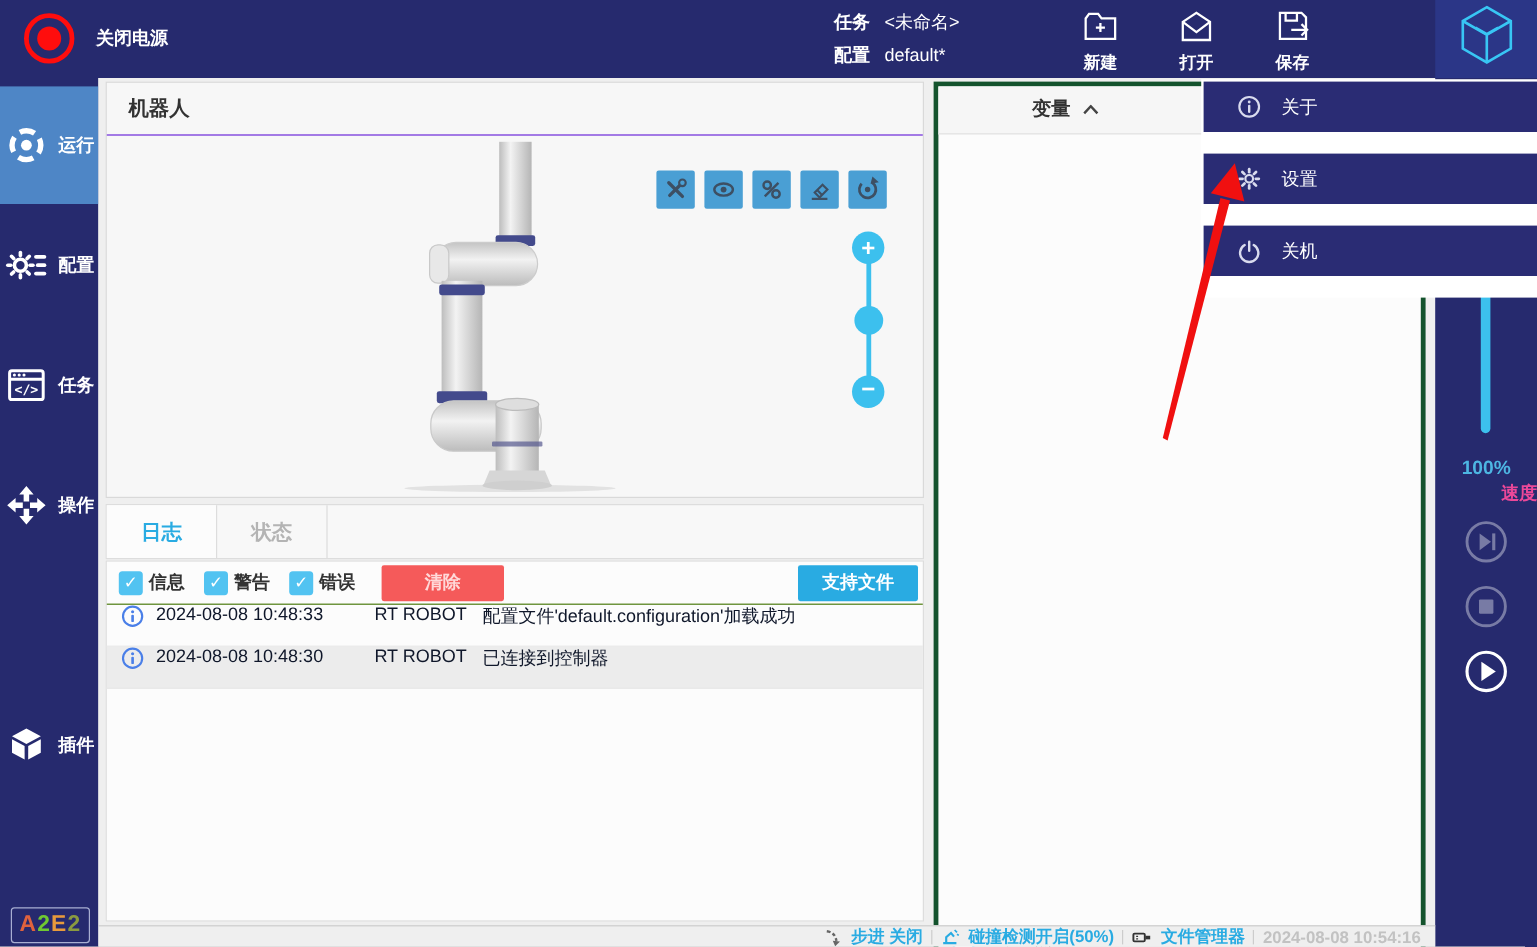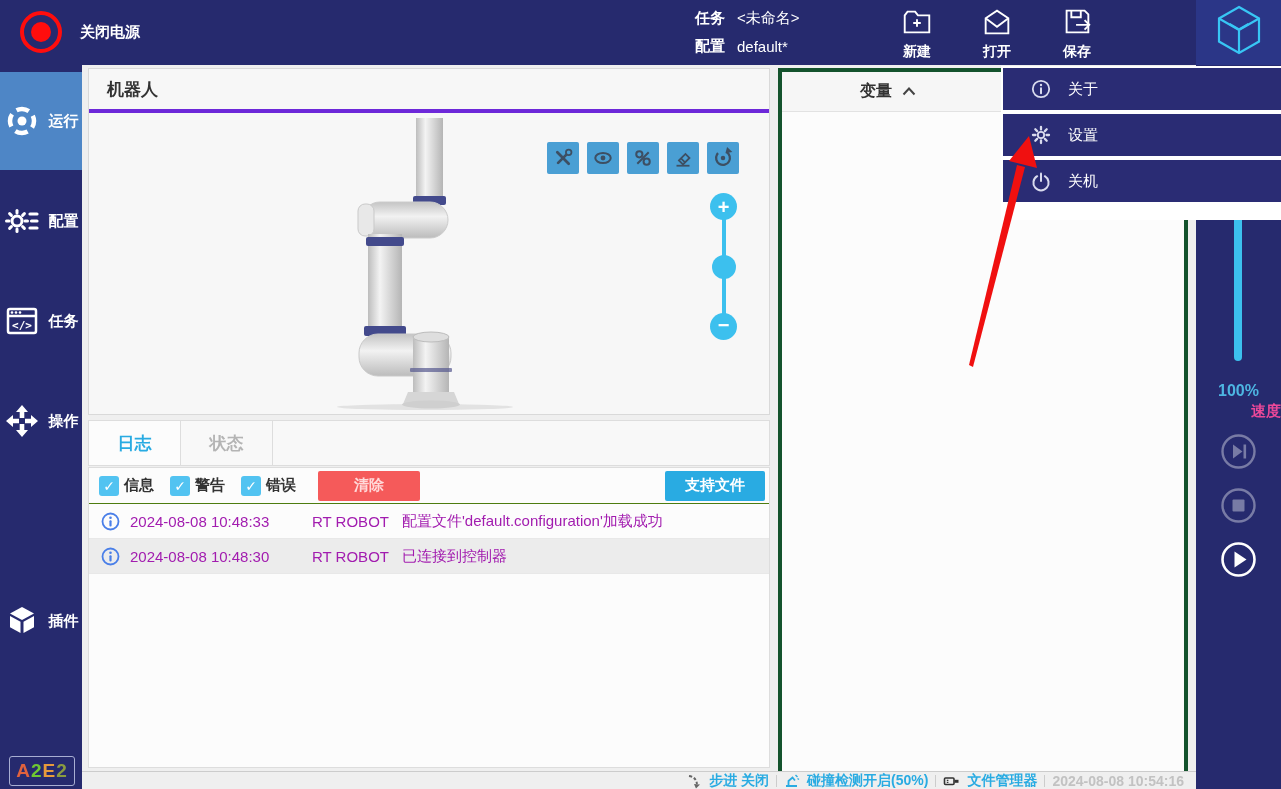--- a/index.html
+++ b/index.html
@@ -36,7 +36,7 @@
   
   .main{position:absolute;left:82px;top:65px;width:1114px;height:706px;background:#efefef}
   .robot-panel{position:absolute;left:6px;top:3px;width:682px;height:347px;background:#f7f7f7;border:1px solid #d9d9d9}
-  .panel-h{height:44px;border-bottom:4px solid #6d28d9;display:flex;align-items:center;padding-left:18px;font-size:17px;font-weight:bold;color:#333}
+  .panel-h{height:44px;border-bottom:1px solid #6d28d9;display:flex;align-items:center;padding-left:18px;font-size:17px;font-weight:bold;color:#333}
   .robot-view{position:relative;height:300px}
   .rtoolbar{position:absolute;top:29px;left:458px;display:flex;gap:8px}
   .rtb-btn{width:32px;height:32px;background:#4a9fd4;border-radius:2px;display:flex;align-items:center;justify-content:center;cursor:pointer}

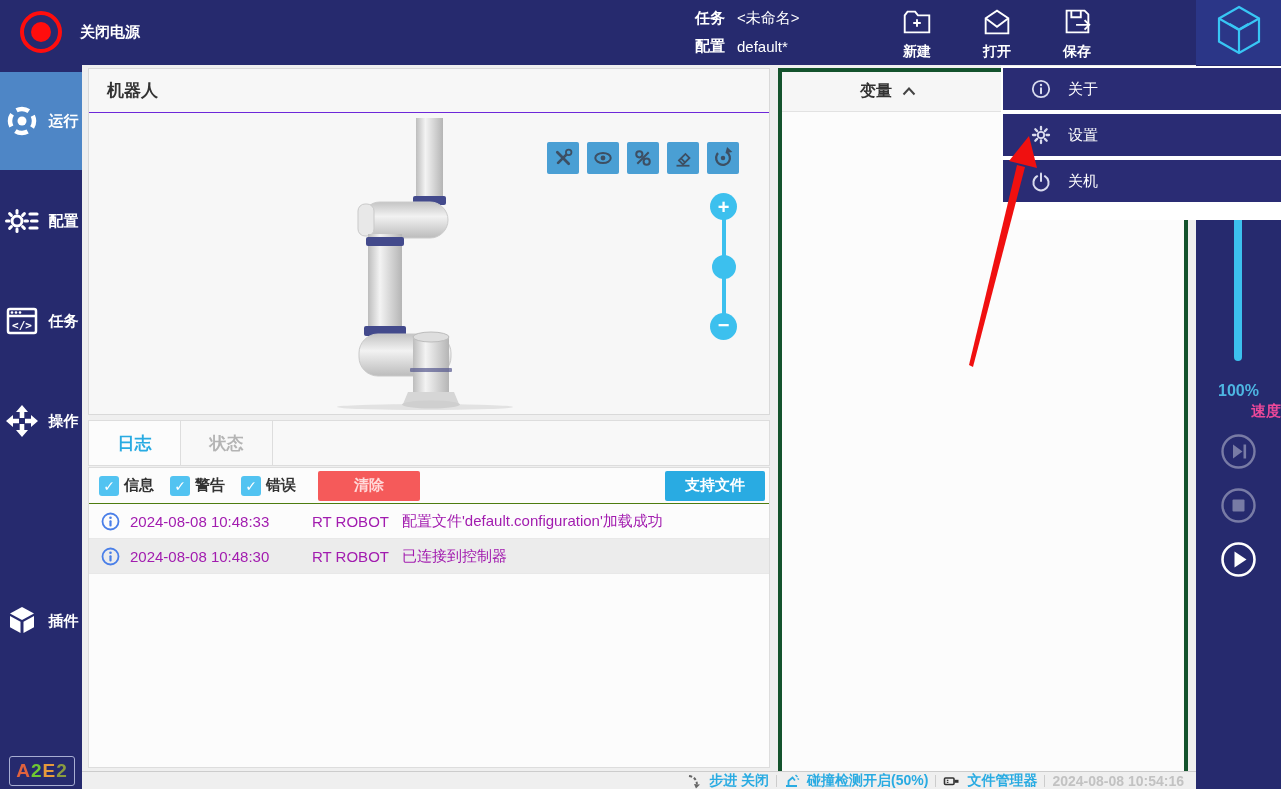--- a/index.html
+++ b/index.html
@@ -21,7 +21,7 @@
 
   
   .menu{position:absolute;left:1001px;top:66px;width:280px;background:#fff;padding:2px 0 2px 2px;z-index:50}
-  .menu-item{height:42px;background:#2a2c74;display:flex;align-items:center;color:#fff;font-size:15px;cursor:pointer;margin-bottom:4px}
+  .menu-item{height:42px;background:#2a2c74;display:flex;align-items:center;color:#fff;font-size:15px;cursor:pointer;margin-bottom:18px}
   .menu-item:last-child{margin-bottom:16px}
   .menu-item svg{margin:0 16px 0 27px}
 

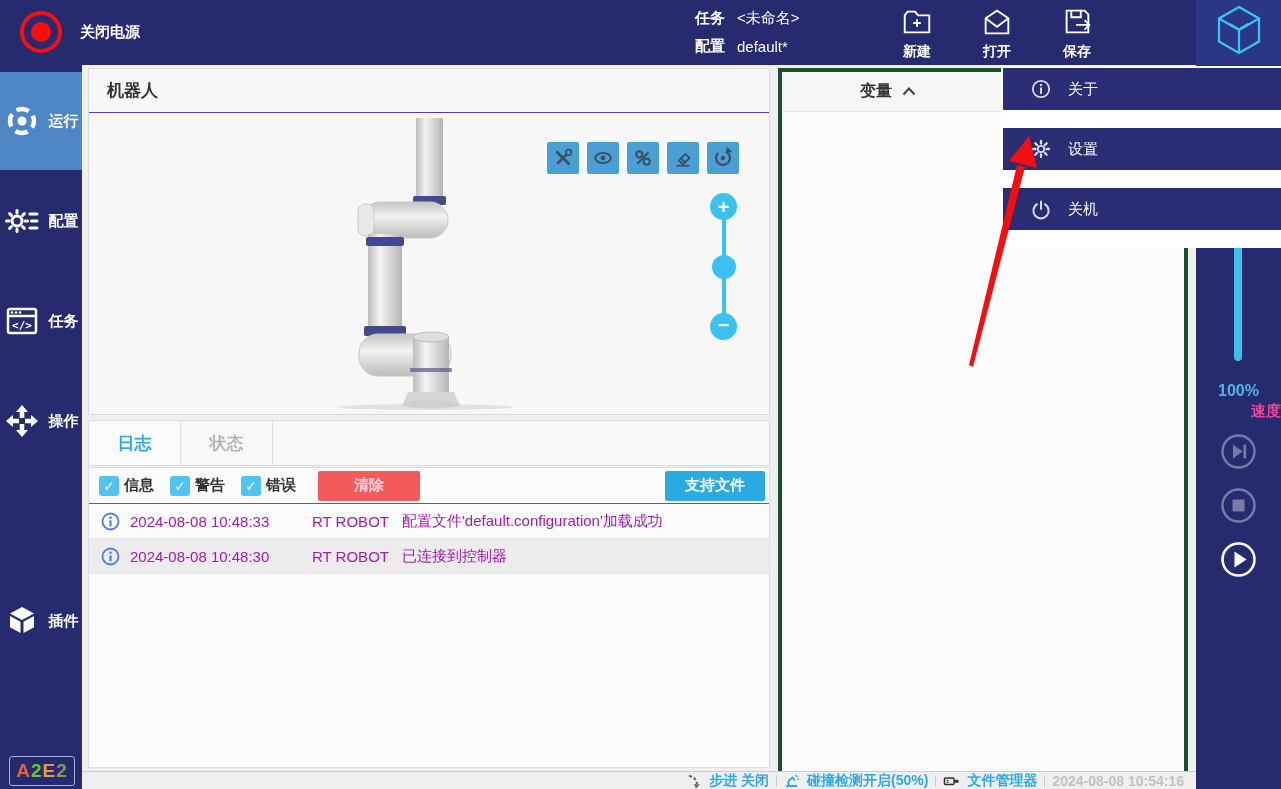--- a/index.html
+++ b/index.html
@@ -60,7 +60,7 @@
   .clear-btn{width:102px;height:30px;background:#f55a5a;color:#ffd9d9;font-size:15px;font-weight:bold;border:none;border-radius:2px;margin-left:6px;cursor:pointer}
   .spacer{flex:1}
   .support-btn{width:100px;height:30px;background:#29abe2;color:#fff;font-size:15px;font-weight:bold;border:none;border-radius:2px;cursor:pointer}
-  .log-row{display:flex;align-items:center;height:35px;border-bottom:1px solid #e8e8e8;font-size:15px;color:#a21caf}
+  .log-row{display:flex;align-items:flex-start;height:35px;border-bottom:1px solid #e8e8e8;font-size:15px;color:#0f172a}
   .log-row.alt{background:#ececec}
   .log-icon{margin:0 10px 0 12px;display:flex}
   .log-time{width:182px}

